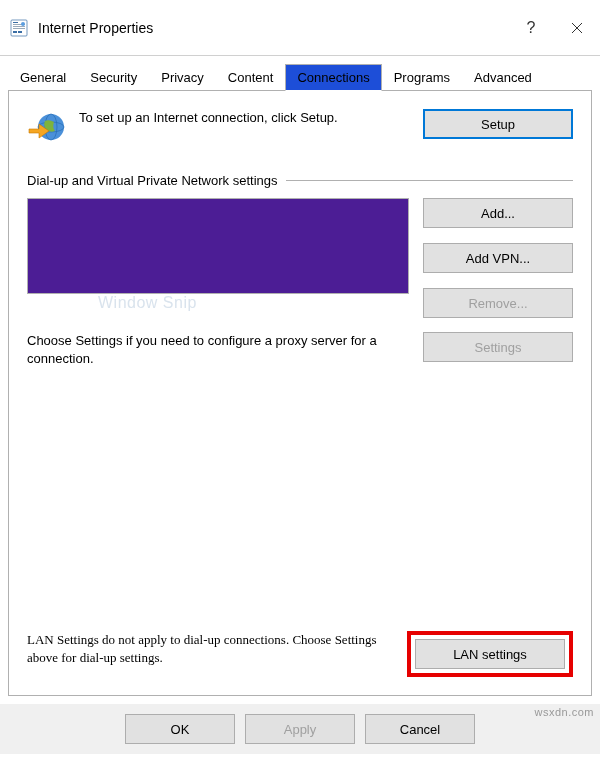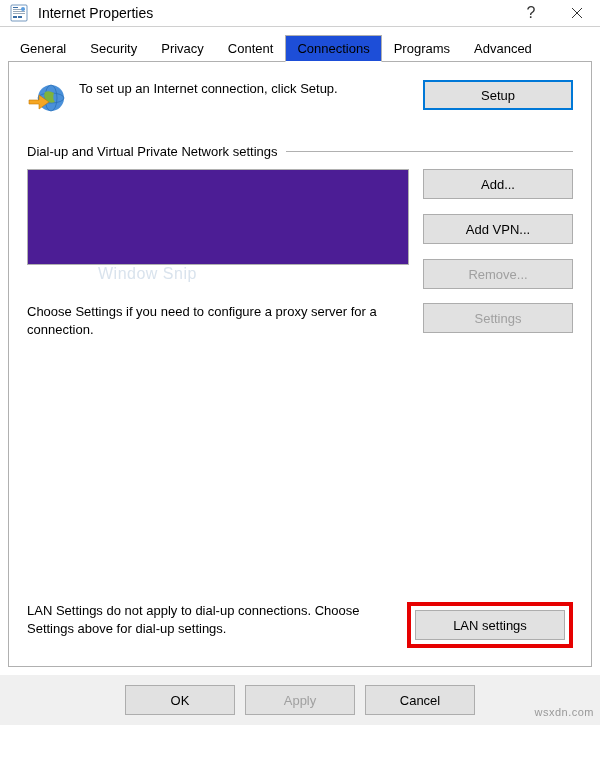--- a/index.html
+++ b/index.html
@@ -13,7 +13,7 @@
   overflow: hidden;
 }
 .titlebar {
-  height: 27px;
+  height: 56px;
   background: #fff;
   border-bottom: 1px solid #d0d0d0;
   display: flex;

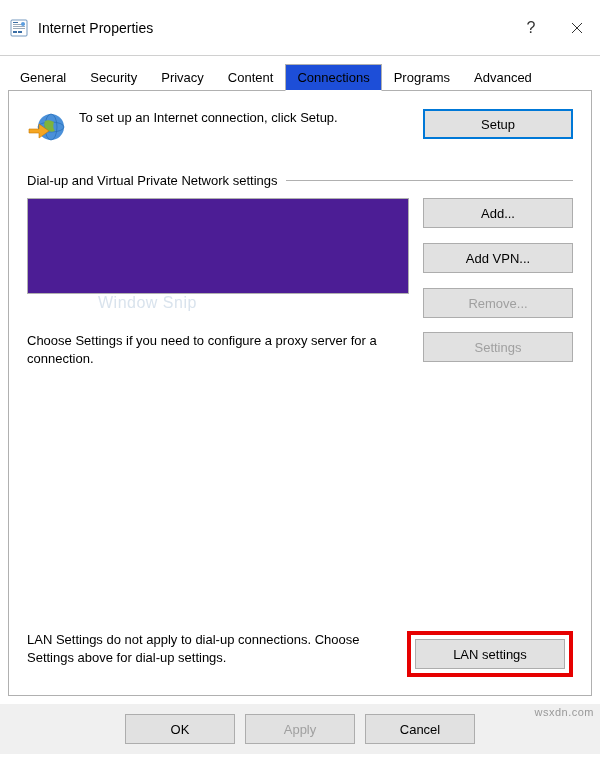--- a/index.html
+++ b/index.html
@@ -174,6 +174,7 @@
   flex: 1;
   font-size: 13px;
   line-height: 1.35;
+  font-family: Liberation Serif, serif;
 }
 .lan-btn-wrap {
   border: 4px solid #e60000;

